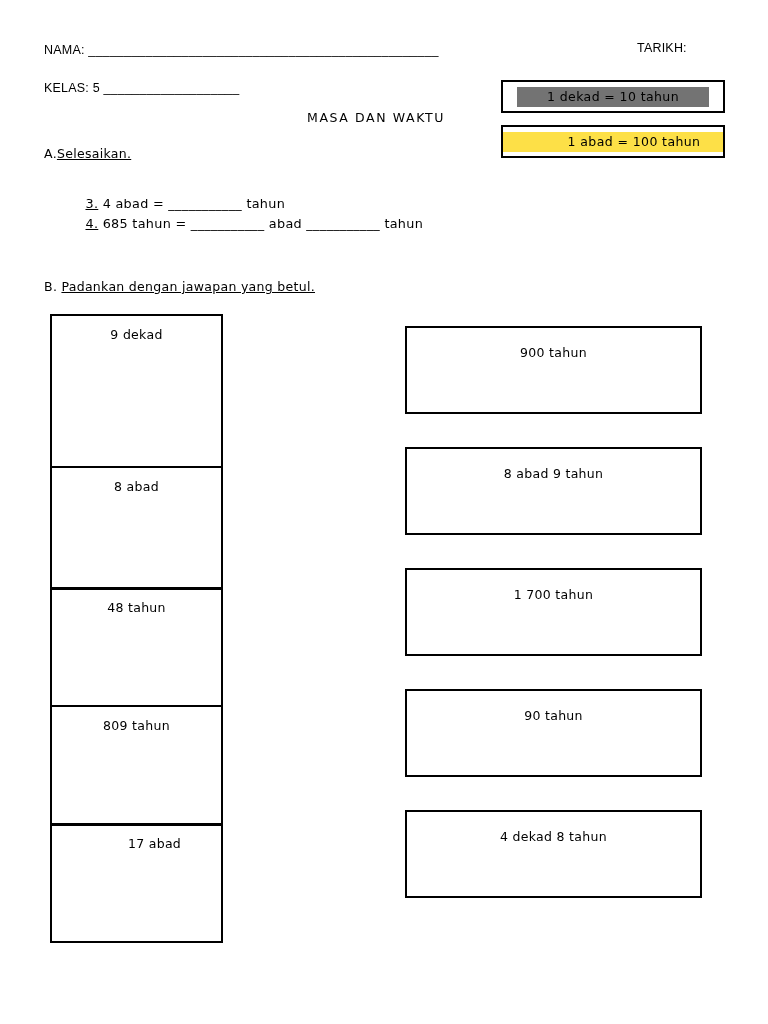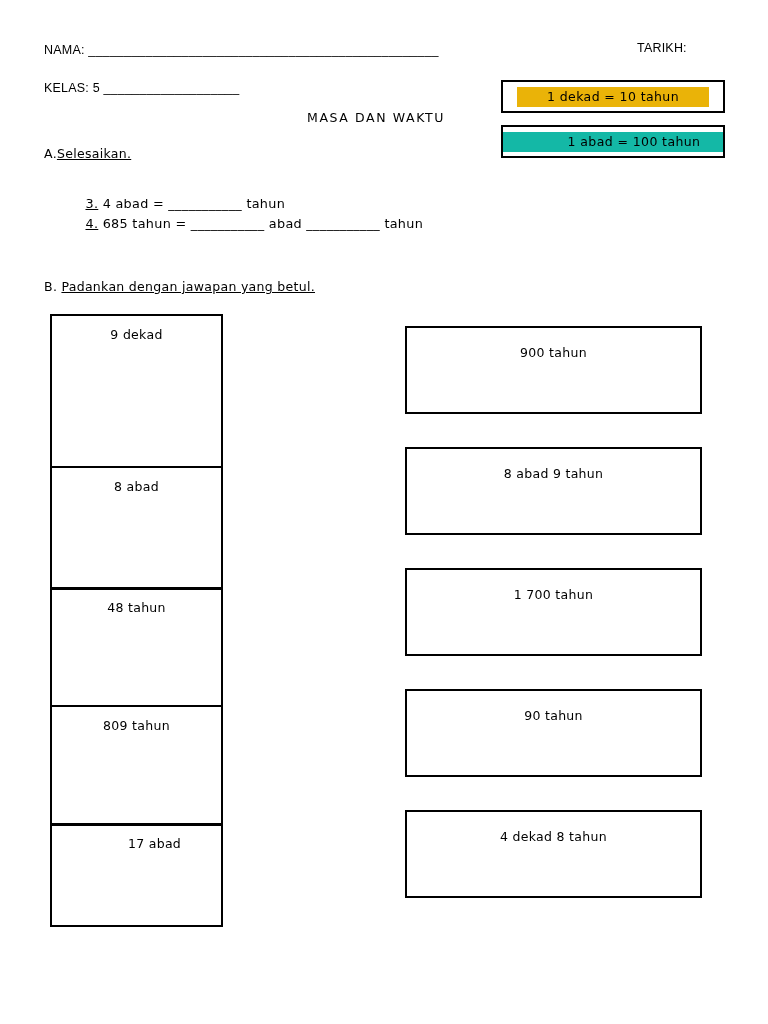--- a/index.html
+++ b/index.html
@@ -162,7 +162,7 @@
 <div id="worksheet-title">MASA DAN WAKTU</div>
 
 <div class="formula-box" id="formula-box-dekad">
-  <div class="formula-chip" style="background: #eab308;">1 dekad = 10 tahun</div>
+  <div class="formula-chip" style="background: #737373;">1 dekad = 10 tahun</div>
 </div>
 <div class="formula-box" id="formula-box-abad">
   <div class="formula-chip" style="background: #14b8a6; padding-left: 42px;">1 abad = 100 tahun</div>

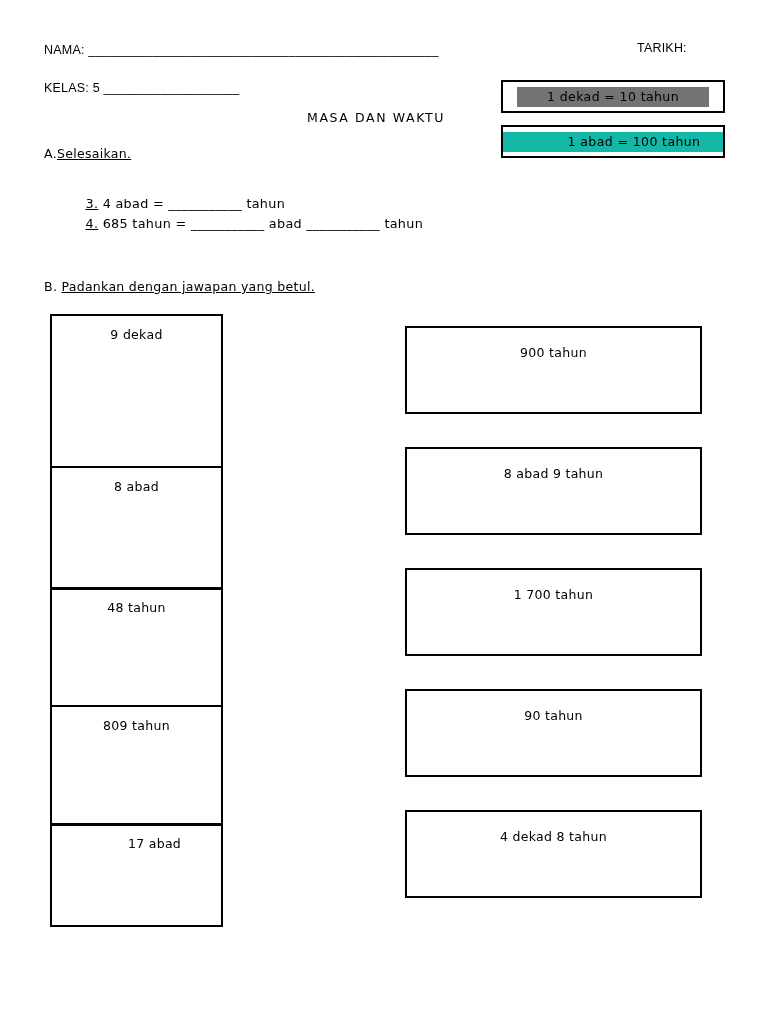--- a/index.html
+++ b/index.html
@@ -165,7 +165,7 @@
   <div class="formula-chip" style="background: #737373;">1 dekad = 10 tahun</div>
 </div>
 <div class="formula-box" id="formula-box-abad">
-  <div class="formula-chip" style="background: #14b8a6; padding-left: 42px;">1 abad = 100 tahun</div>
+  <div class="formula-chip" style="background: #fde047; padding-left: 42px;">1 abad = 100 tahun</div>
 </div>
 
 <div id="section-a-heading">

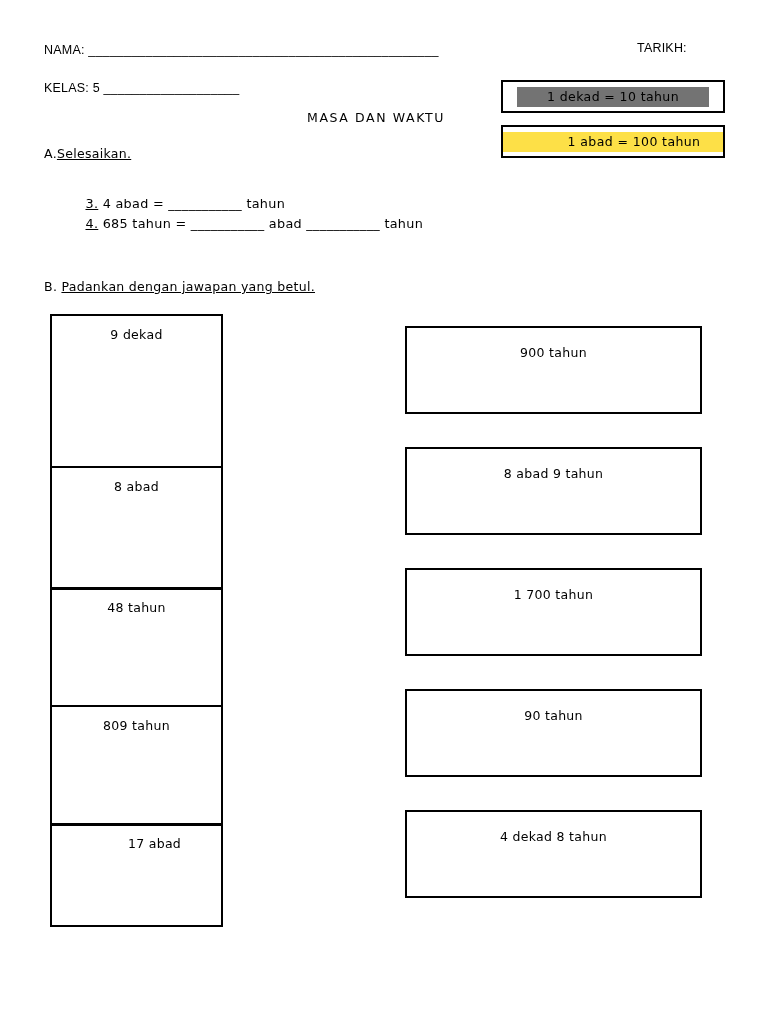--- a/index.html
+++ b/index.html
@@ -191,7 +191,7 @@
   <div class="match-left-item" style="height: 124px;">8 abad</div>
   <div class="match-left-item" style="height: 120px;">48 tahun</div>
   <div class="match-left-item" style="height: 121px;">809 tahun</div>
-  <div class="match-left-item" style="height: 104px; padding-left: 36px;">17 abad</div>
+  <div class="match-left-item" style="height: 120px; padding-left: 36px;">17 abad</div>
 </div>
 
 <div id="match-right-column">

